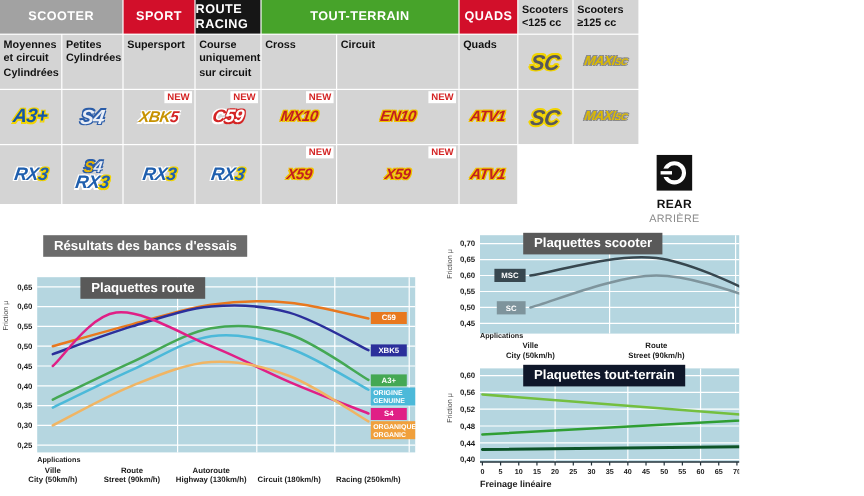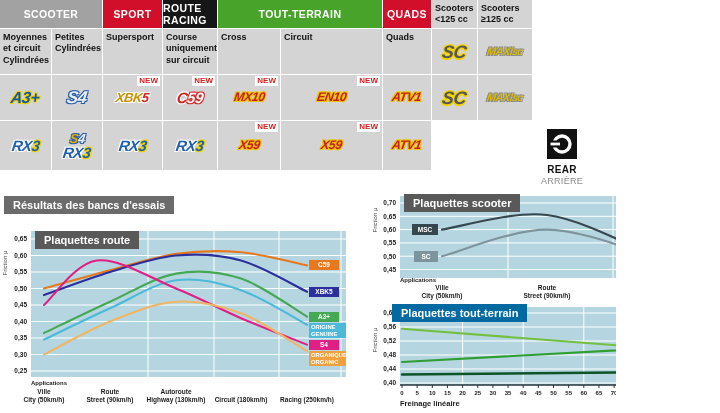--- a/index.html
+++ b/index.html
@@ -40,7 +40,7 @@
   .side-fr{font-size:9px;color:#8a8a8a;margin-top:1px;letter-spacing:.3px;}
 
   
-  .banner{position:absolute;background:#666;color:#fff;font-weight:bold;font-size:11px;padding:3px 9px;z-index:5;}
+  .banner{position:absolute;background:#666;color:#fff;font-weight:bold;font-size:11px;padding:3px 9px;z-index:5;margin-left:32px;}
   #results-banner{left:4px;top:196px;background:#6b6b6b;}
   #banner-0{left:35px;top:231px;background:#595959;}
   #banner-1{left:404px;top:194px;background:#595959;}

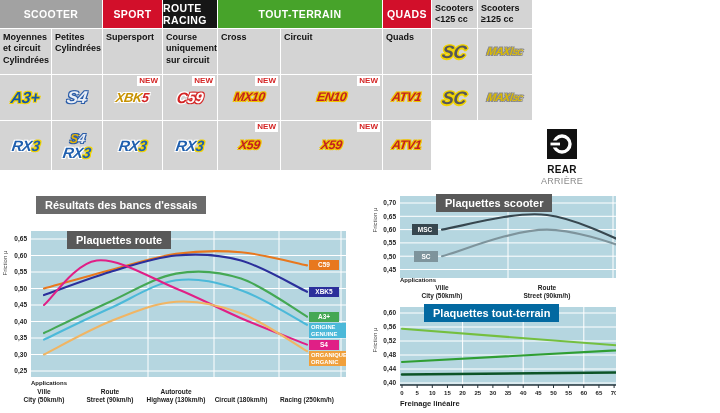--- a/index.html
+++ b/index.html
@@ -44,7 +44,7 @@
   #results-banner{left:4px;top:196px;background:#6b6b6b;}
   #banner-0{left:35px;top:231px;background:#595959;}
   #banner-1{left:404px;top:194px;background:#595959;}
-  #banner-2{left:392px;top:304px;background:#0369a1;}
+  #banner-2{left:404px;top:304px;background:#0f172a;}
 
   
   .chart{position:absolute;}

